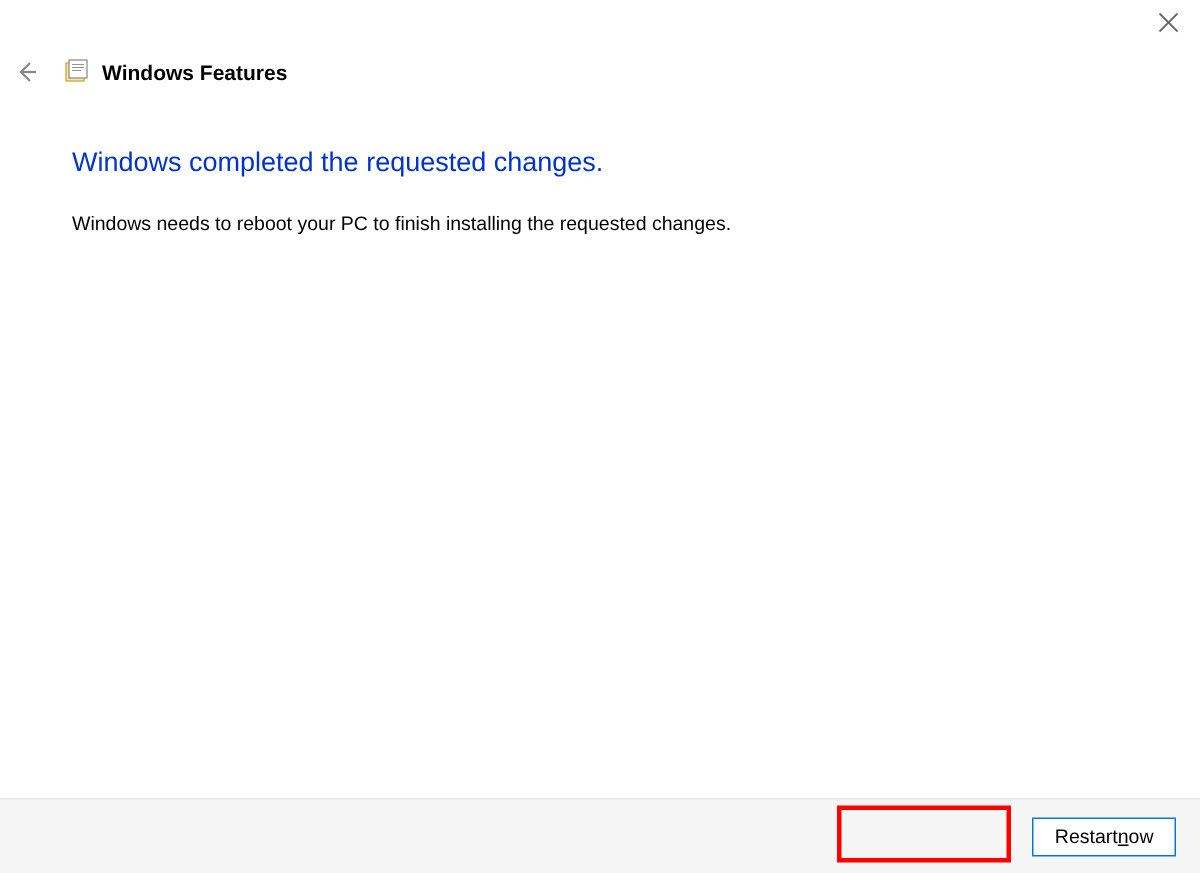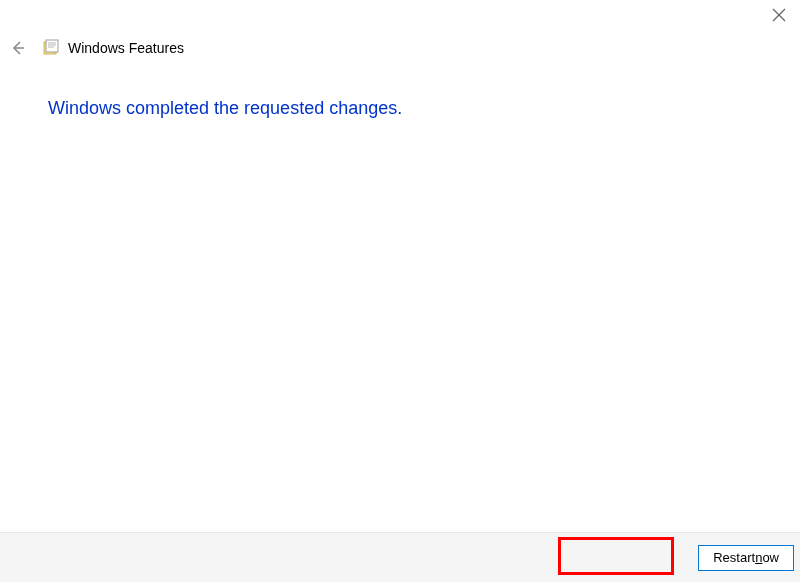--- a/index.html
+++ b/index.html
@@ -35,6 +35,7 @@
       left: 8px;
       display: flex;
       align-items: center;
+      font-weight: bold;
     }
     .back-arrow {
       width: 20px;

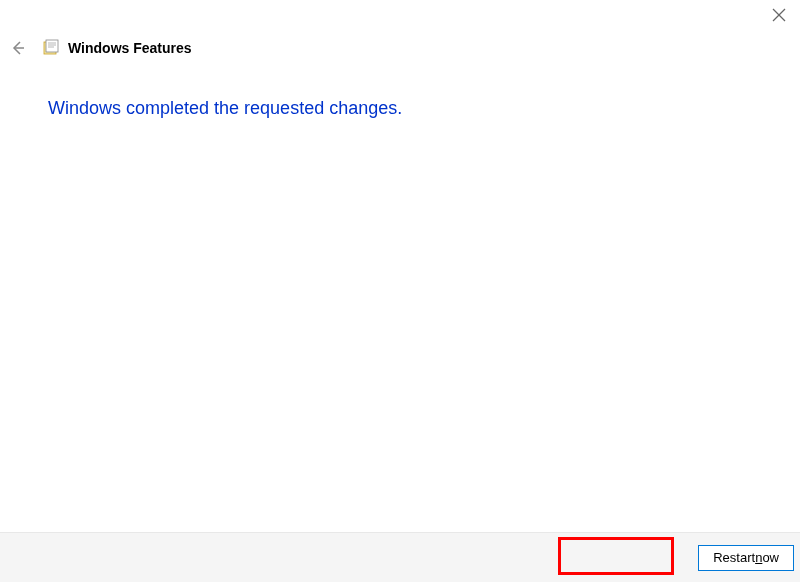--- a/index.html
+++ b/index.html
@@ -151,6 +151,7 @@
 
 <div class="content">
   <div class="heading">Windows completed the requested changes.</div>
+  <div class="body-text">Windows needs to reboot your PC to finish installing the requested changes.</div>
 </div>
 
 <div class="footer">

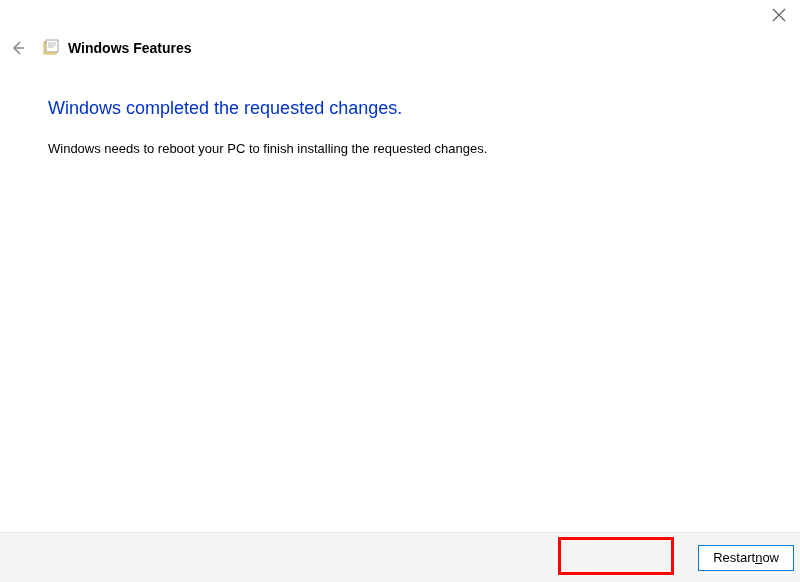--- a/index.html
+++ b/index.html
@@ -89,7 +89,7 @@
       display: flex;
       justify-content: flex-end;
       align-items: center;
-      padding-right: 6px;
+      padding-right: 16px;
       gap: 8px;
     }
     .btn {

